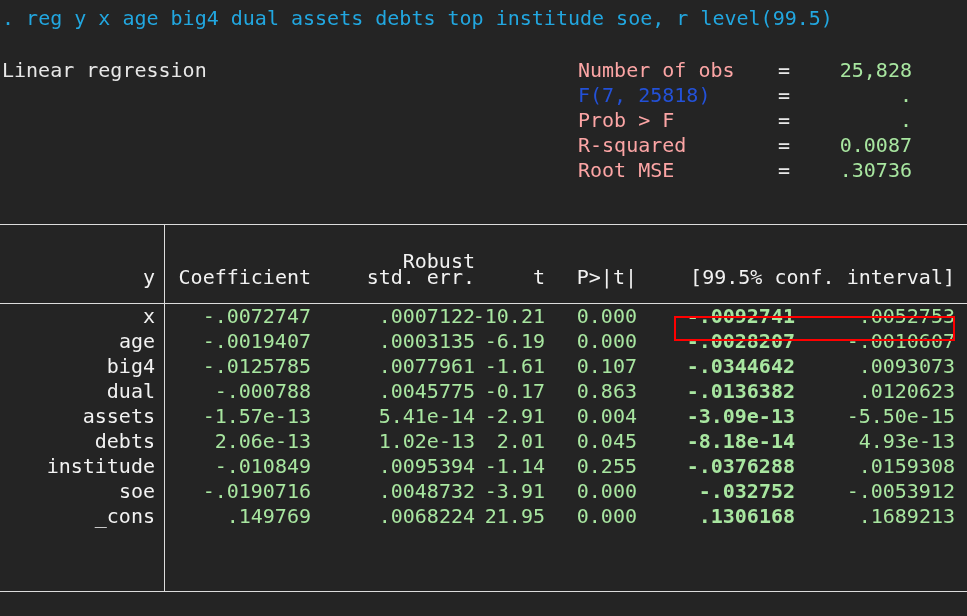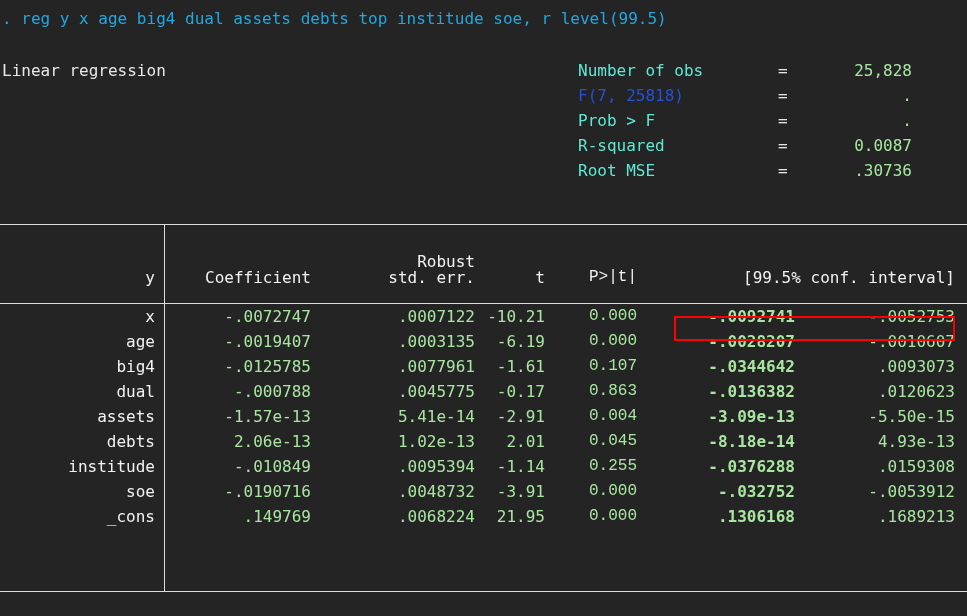--- a/index.html
+++ b/index.html
@@ -15,7 +15,7 @@
     background: #242424;
     overflow: hidden;
     font-family: "DejaVu Sans Mono", "Liberation Mono", monospace;
-    font-size: 16px;
+    font-size: 20px;
     line-height: 25px;
     color: #e8e8e8;
     -webkit-font-smoothing: antialiased;

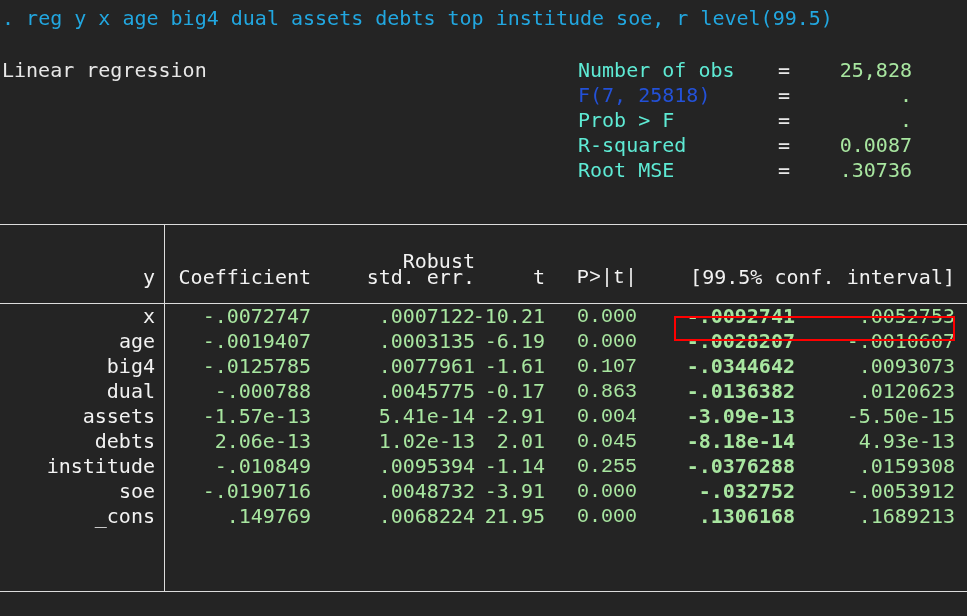--- a/index.html
+++ b/index.html
@@ -50,7 +50,7 @@
     grid-auto-rows: 25px;
     white-space: pre;
   }
-  .stats .lbl { color: #5eead4; }
+  .stats .lbl { color: #fca5a5; }
   .stats .lbl.link { color: #2351d8; }
   .stats .eq { color: #e8e8e8; text-align: left; }
   .stats .val { color: #a8e6a0; text-align: right; }

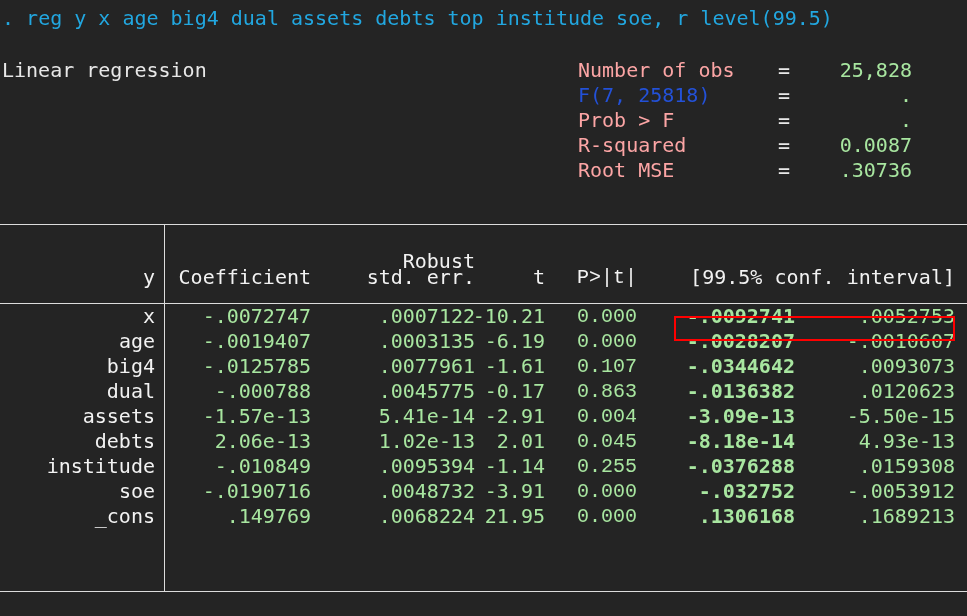--- a/index.html
+++ b/index.html
@@ -113,7 +113,7 @@
   .c-coef  { right: 656px; }  
   .c-se    { right: 492px; }  
   .c-t     { right: 422px; }  
-  .c-p     { right: 330px; font-family: Liberation Mono, monospace; }  
+  .c-p     { right: 330px; }  
   .c-lo    { right: 172px; font-weight: bold; }  
   .c-hi    { right: 12px;  }  
 

